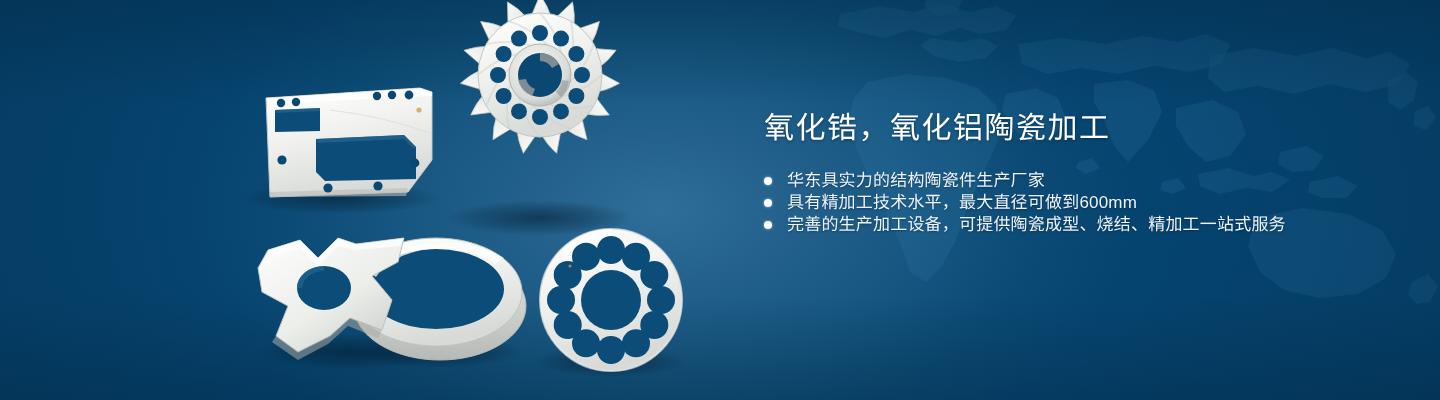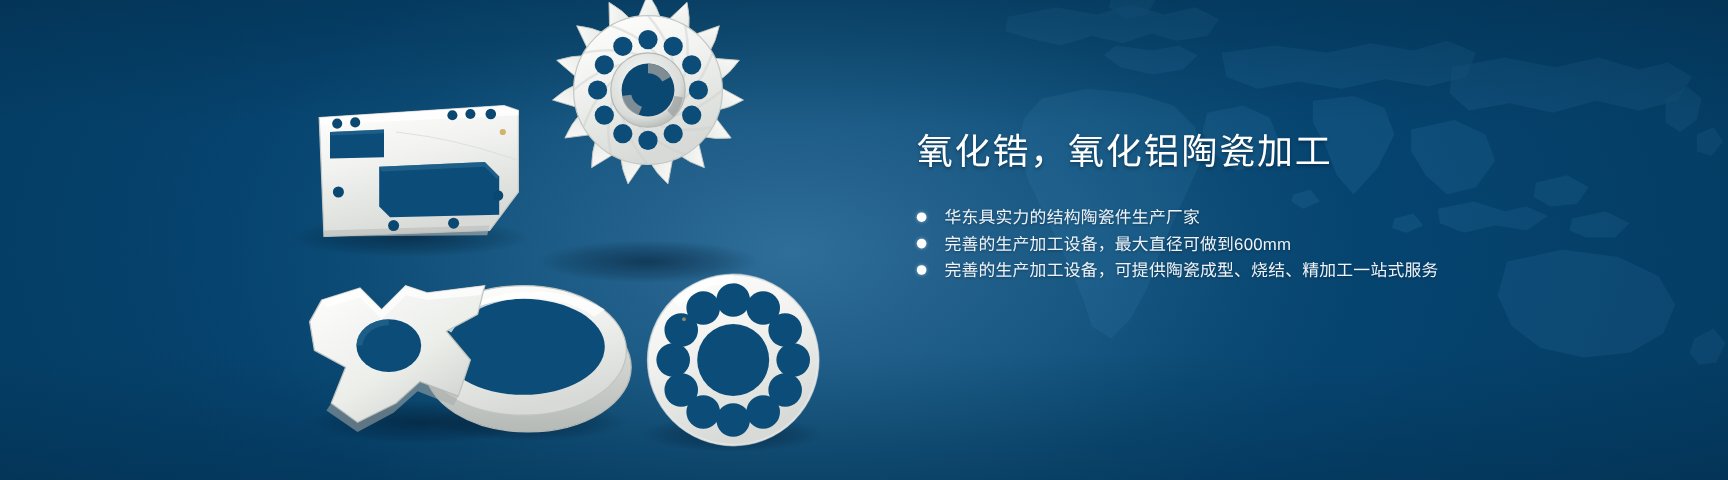--- a/index.html
+++ b/index.html
@@ -65,7 +65,7 @@
   .bullets li{
     position:relative;
     padding-left:23px;
-    font-size:14px;
+    font-size:17px;
     line-height:22px;
     color:#eef4f9;
     white-space:nowrap;

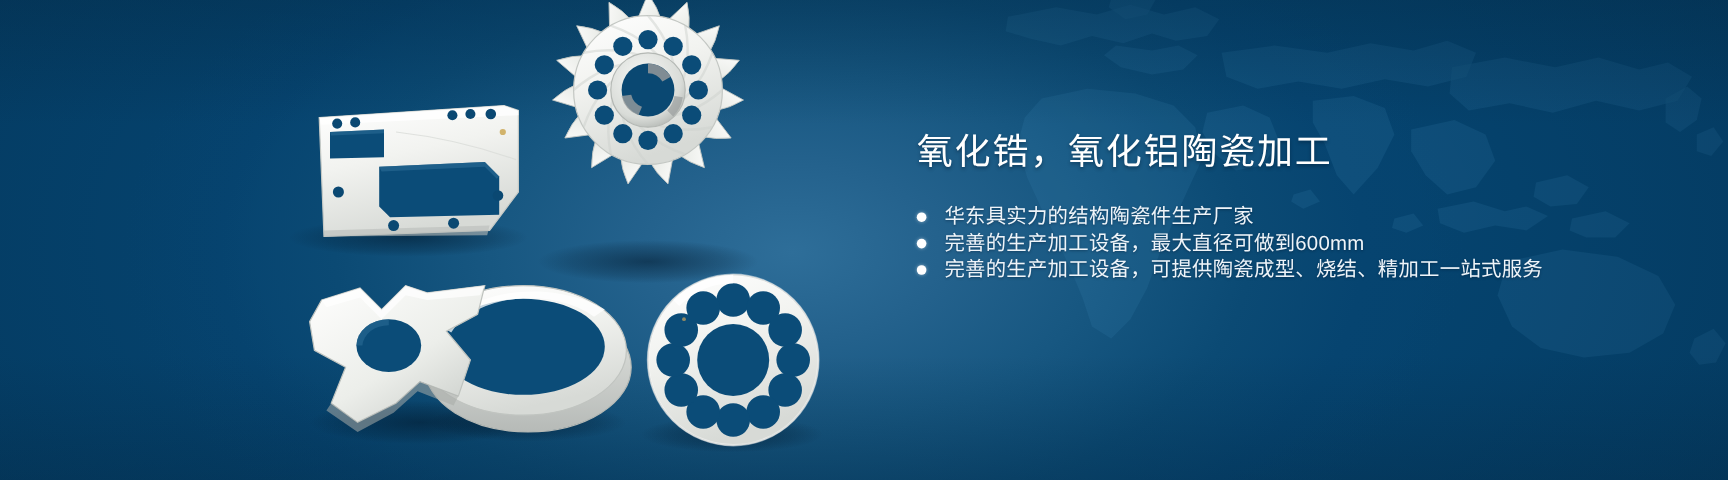--- a/index.html
+++ b/index.html
@@ -304,7 +304,7 @@
       </li>
       <li>
         <span class="dot"></span>
-        <span>完善的生产加工设备，最大直径可做到600mm</span>
+        <span>具有精加工技术水平，最大直径可做到600mm</span>
       </li>
       <li>
         <span class="dot"></span>

